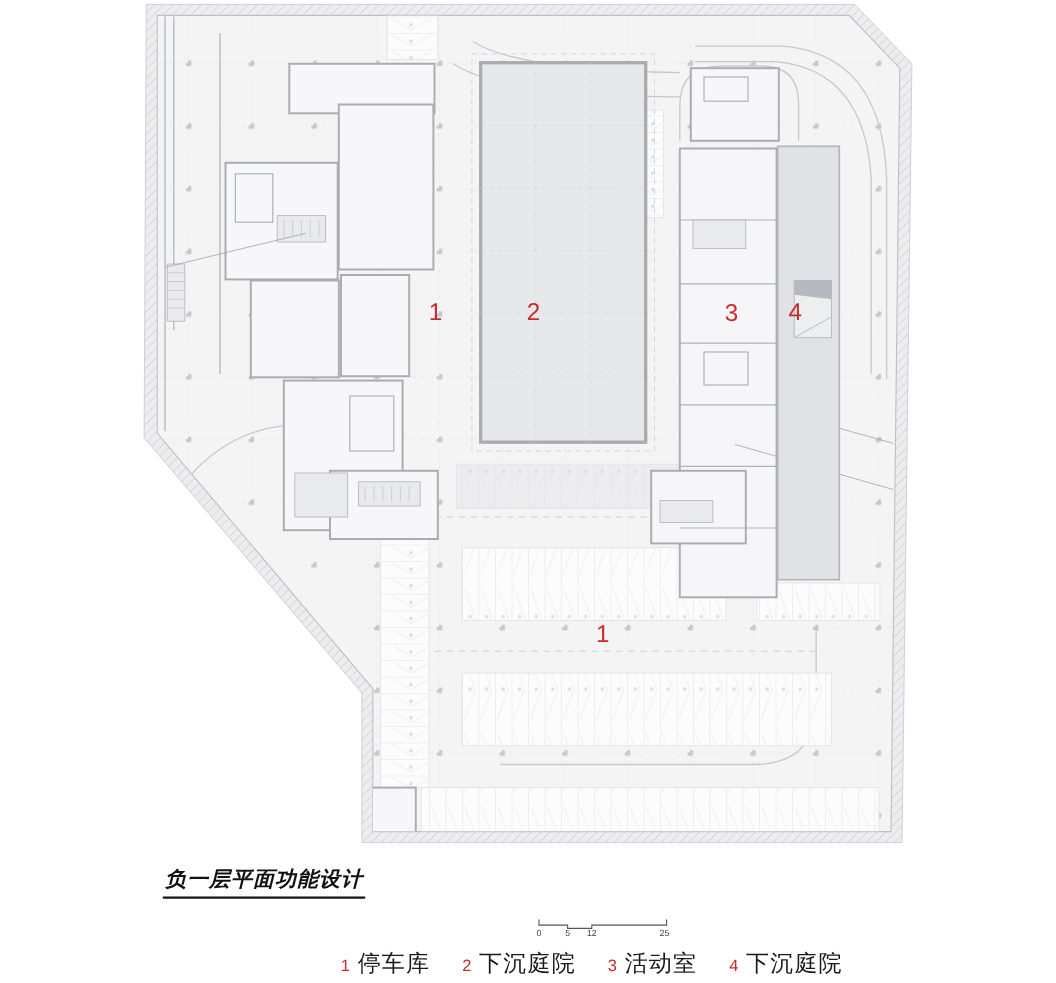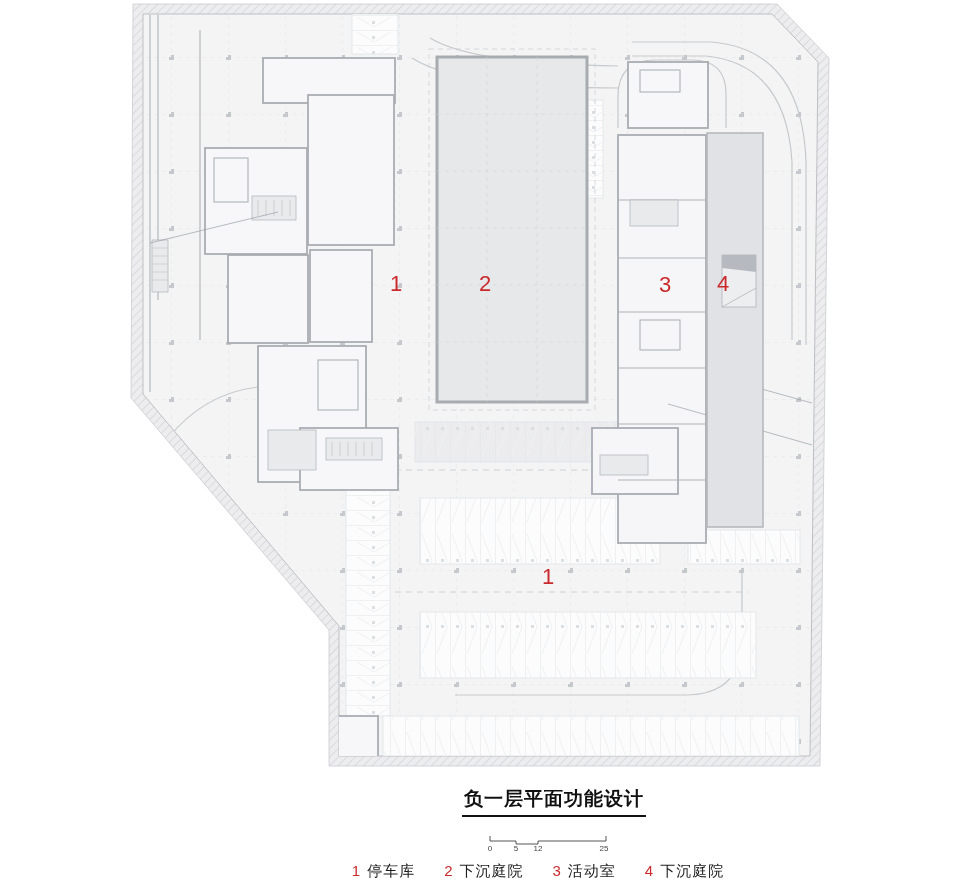--- a/index.html
+++ b/index.html
@@ -9,7 +9,7 @@
   .zone-marker{position:absolute;transform:translate(-50%,-50%);color:#cb2a2c;
                font-size:22px;font-weight:500;line-height:1;letter-spacing:0;}
   .footer{position:absolute;left:0;top:780px;width:960px;height:114px;}
-  .plan-title{position:absolute;left:148px;right:0;top:6px;text-align:center;}
+  .plan-title{position:absolute;left:148px;right:0;top:6px;font-style:italic;}
   .plan-title span{display:inline-block;font-size:19px;font-weight:bold;color:#111;
                    border-bottom:2px solid #111;padding:0 2px 3px 2px;letter-spacing:1px;}
   .scalebar{position:absolute;left:489px;top:53px;width:120px;height:22px;}

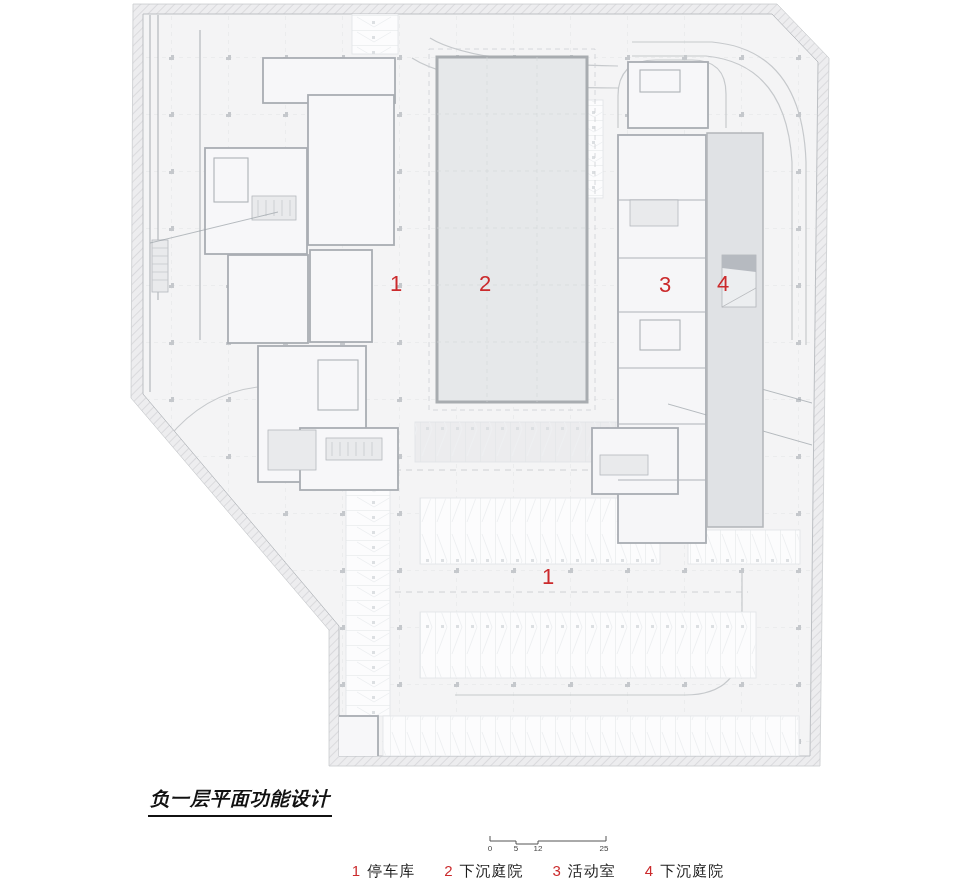--- a/index.html
+++ b/index.html
@@ -19,7 +19,7 @@
           justify-content:center;gap:29px;}
   .legend-item{display:flex;align-items:baseline;gap:7px;white-space:nowrap;}
   .legend-num{color:#cb2a2c;font-size:15px;font-weight:500;}
-  .legend-label{color:#1a1a1a;font-size:15px;letter-spacing:1px;}
+  .legend-label{color:#1a1a1a;font-size:21px;letter-spacing:1px;}
 </style>
 </head>
 <body>

